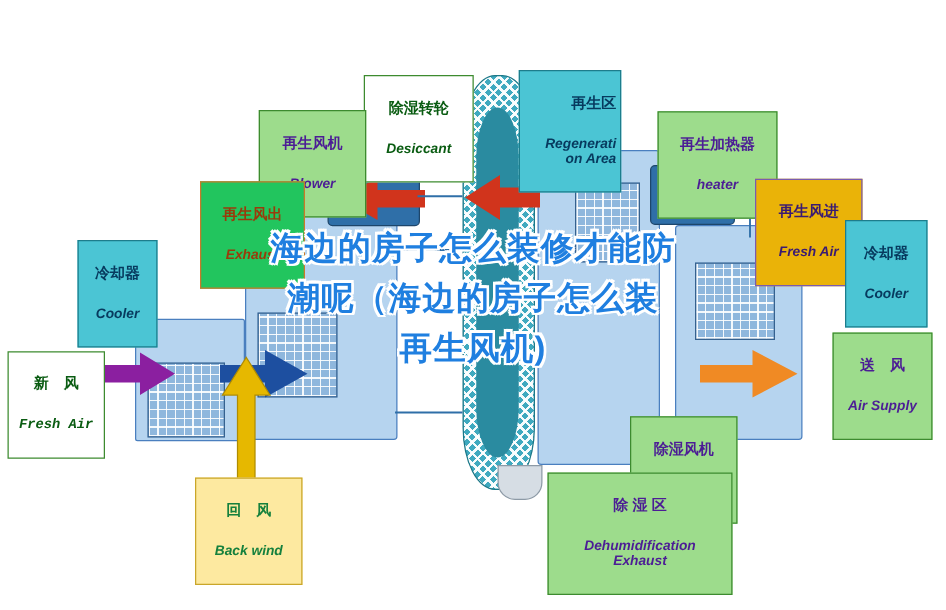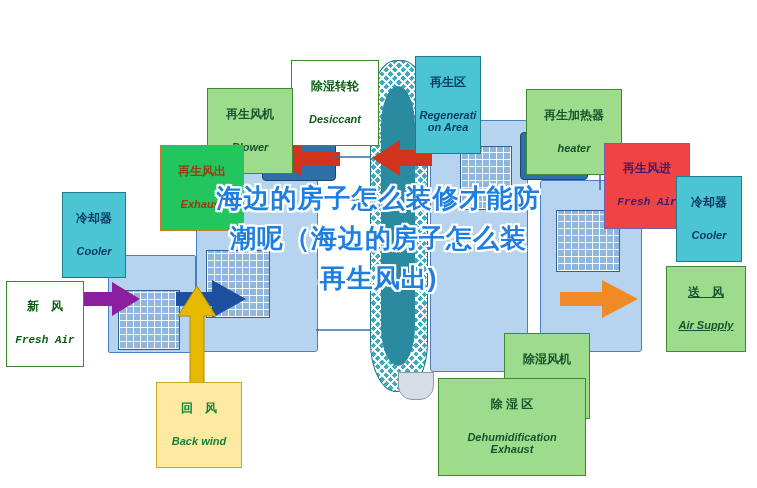--- a/index.html
+++ b/index.html
@@ -137,7 +137,7 @@
     <span class="en">Desiccant</span>
   </div>
 
-  <div class="lbl lbl-cyan" style="left:415px;top:56px;width:66px;">
+  <div class="lbl lbl-cyan" style="left:415px;top:56px;width:82px;text-align:right;">
     <span class="cn">再生区</span>
     <span class="en">Regenerati
 on Area</span>

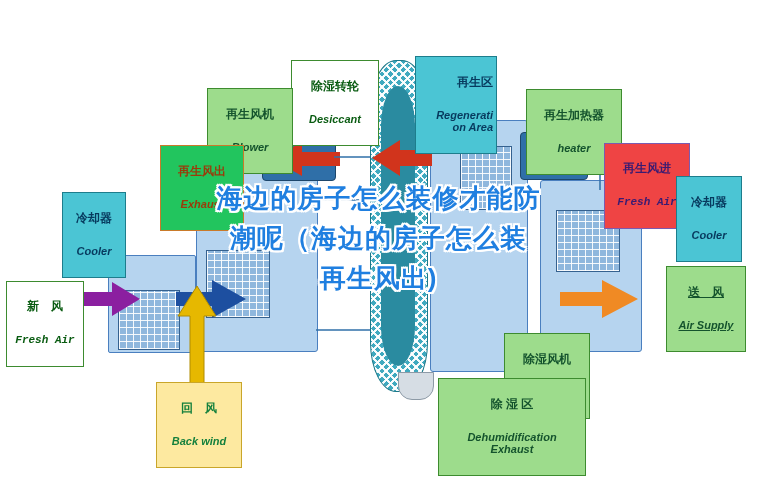--- a/index.html
+++ b/index.html
@@ -25,7 +25,7 @@
   .lbl .cn{display:block;font-size:12px;}
   .lbl .en{display:block;font-size:11px;font-style:italic;}
 
-  .lbl-green{background:#9ddc8c;color:#14532d;border-color:#3d8b2f;}
+  .lbl-green{background:#9ddc8c;color:#4c1d95;border-color:#3d8b2f;}
   .lbl-cyan{background:#4bc5d4;color:#073a5e;border-color:#1d7d8c;}
   .lbl-orange{background:#22c55e;color:#9a3b0b;border-color:#c97a2a;}
   .lbl-white{background:#ffffff;color:#0a5c12;border-color:#3d8b2f;}

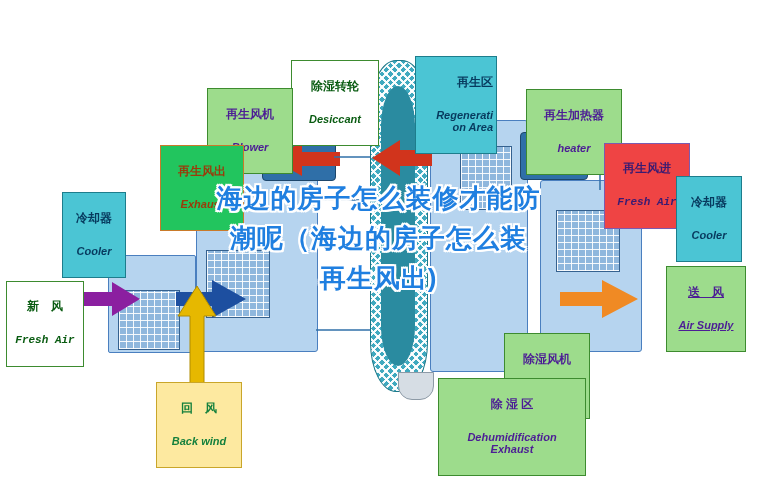--- a/index.html
+++ b/index.html
@@ -29,7 +29,7 @@
   .lbl-cyan{background:#4bc5d4;color:#073a5e;border-color:#1d7d8c;}
   .lbl-orange{background:#22c55e;color:#9a3b0b;border-color:#c97a2a;}
   .lbl-white{background:#ffffff;color:#0a5c12;border-color:#3d8b2f;}
-  .lbl-violet{background:#ef4444;color:#3a1b72;border-color:#7a5bb0;font-family:Liberation Mono, monospace;}
+  .lbl-violet{background:#eab308;color:#3a1b72;border-color:#7a5bb0;}
   .lbl-yellow{background:#fde9a0;color:#15803d;border-color:#c9a62a;}
 
   

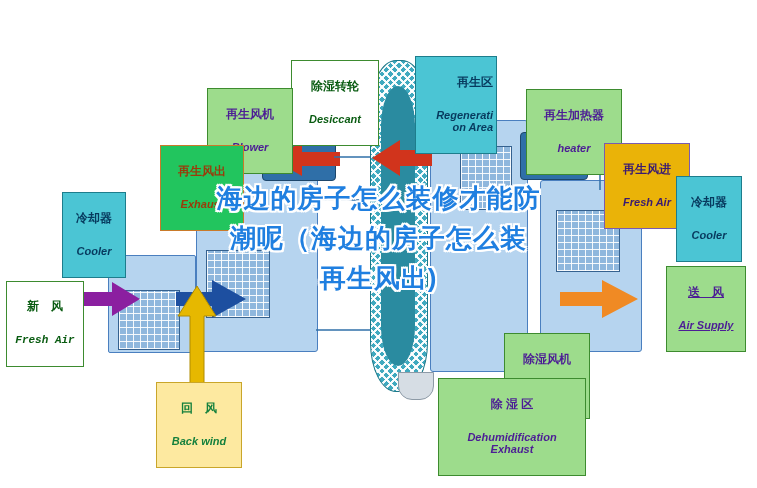--- a/index.html
+++ b/index.html
@@ -202,7 +202,7 @@
   <div id="watermark">
     <div>海边的房子怎么装修才能防</div>
     <div>潮呢（海边的房子怎么装</div>
-    <div>再生风出)</div>
+    <div>再生风机)</div>
   </div>
 
 </div>

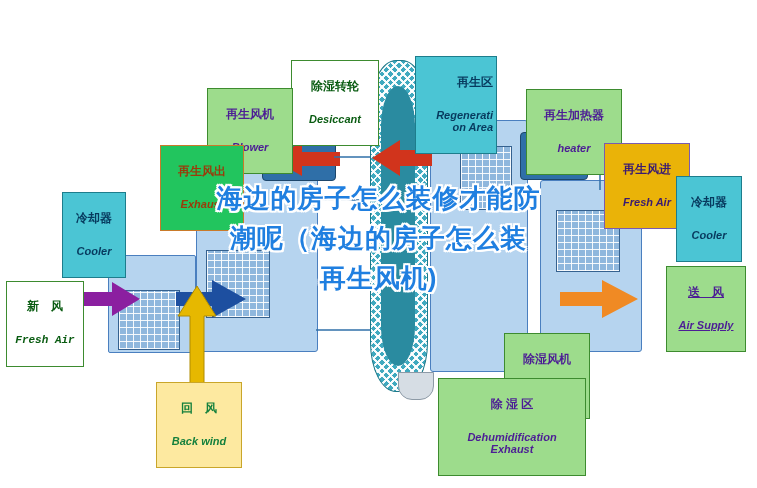--- a/index.html
+++ b/index.html
@@ -178,7 +178,7 @@
     <span class="en">Fresh Air</span>
   </div>
 
-  <div class="lbl lbl-green" style="left:666px;top:266px;width:80px;text-decoration:underline;">
+  <div class="lbl lbl-green" style="left:666px;top:266px;width:80px;">
     <span class="cn">送　风</span>
     <span class="en">Air Supply</span>
   </div>

